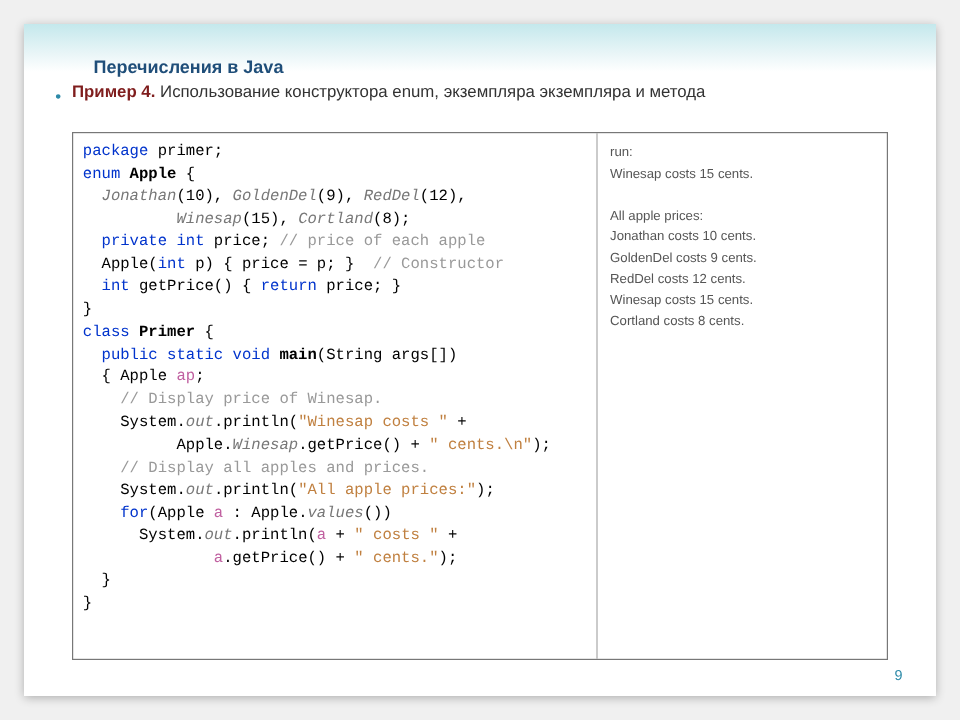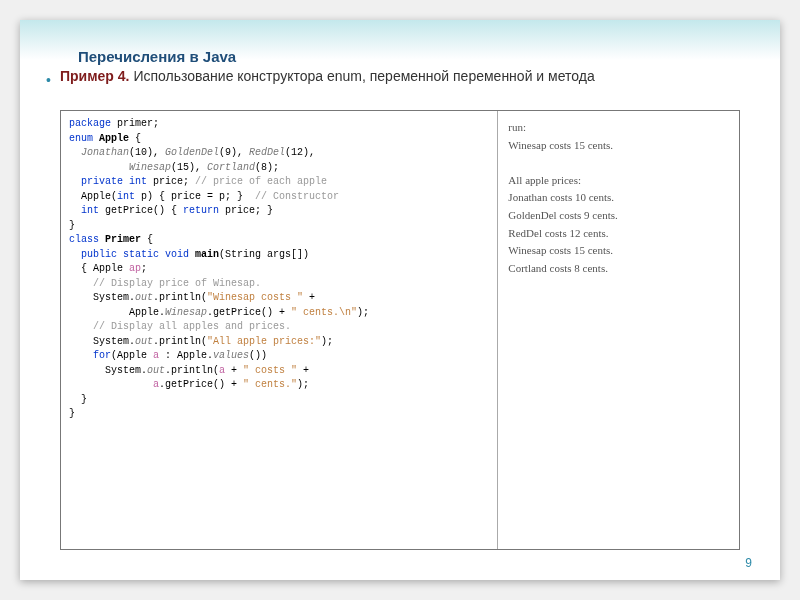--- a/index.html
+++ b/index.html
@@ -102,7 +102,7 @@
 
   <div class="subtitle">
     <span class="bullet">•</span>
-    <span class="subtitle-strong">Пример 4. </span><span>Использование конструктора enum, переменной переменной и метода</span>
+    <span class="subtitle-strong">Пример 4. </span><span>Использование конструктора enum, экземпляра экземпляра и метода</span>
   </div>
 
   <div class="content">

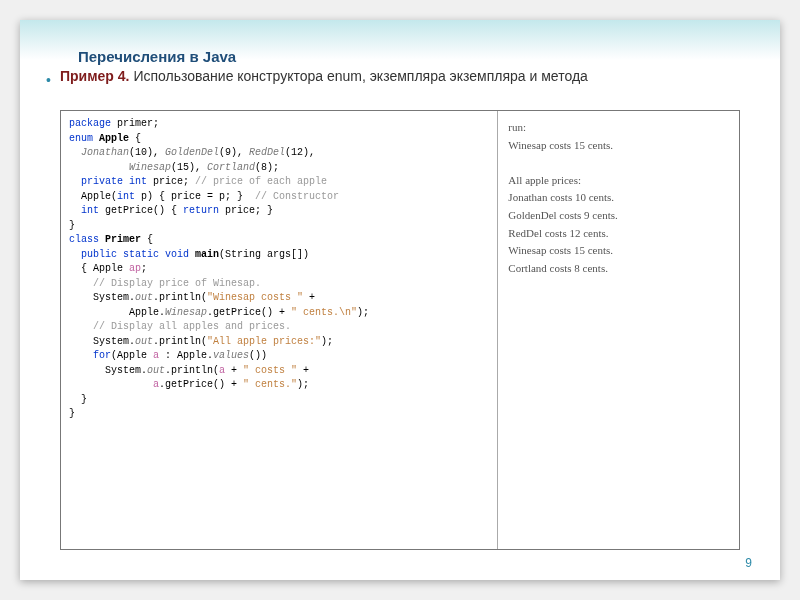--- a/index.html
+++ b/index.html
@@ -65,7 +65,7 @@
     padding: 6px 8px;
     border-right: 1px solid #aaa;
     font-family: "Courier New", monospace;
-    font-size: 10px;
+    font-size: 13px;
     line-height: 1.45;
     white-space: pre;
     overflow: hidden;

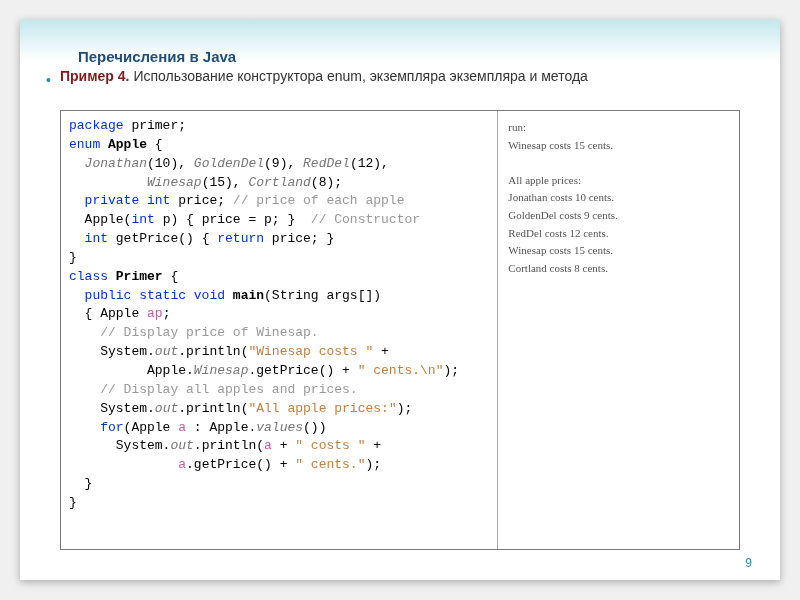--- a/index.html
+++ b/index.html
@@ -73,7 +73,7 @@
   .out-col {
     flex: 1;
     padding: 8px 10px;
-    font-family: Liberation Serif, serif;
+    font-family: Liberation Sans, sans-serif;
     font-size: 11px;
     line-height: 1.6;
     color: #555;

